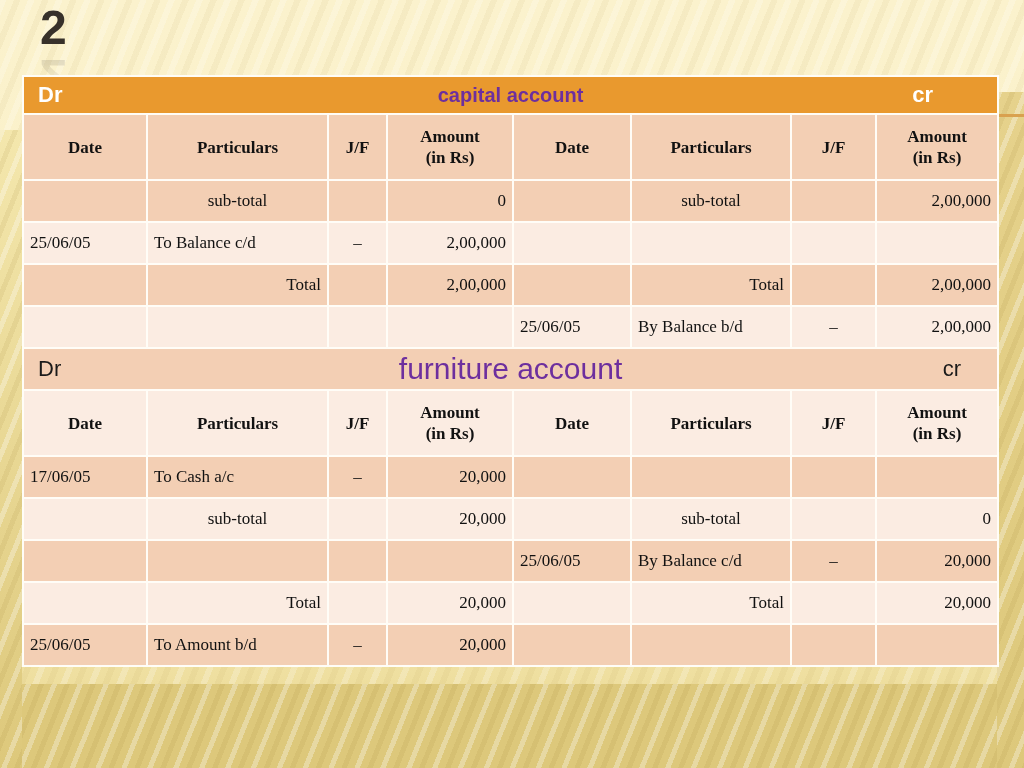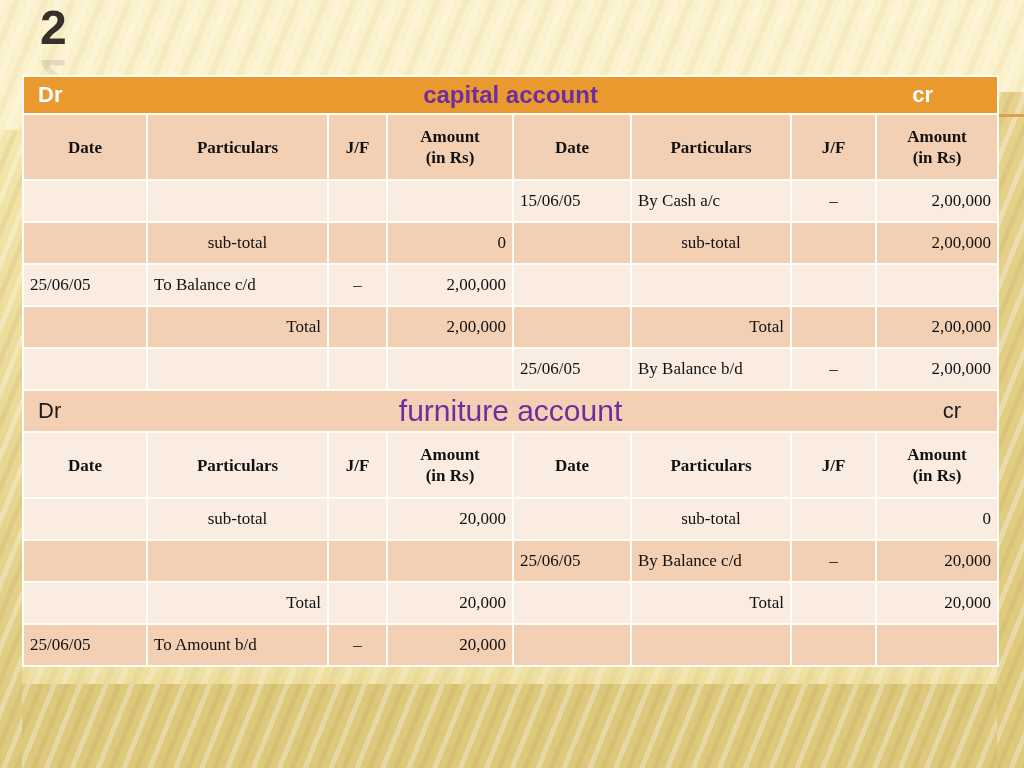--- a/index.html
+++ b/index.html
@@ -68,7 +68,7 @@
   .bandflex .cr{justify-self:end;}
   .band-orange .dr,.band-orange .cr{color:#fff; font-size:22px; font-weight:bold;}
   .band-orange .cr{padding-right:64px;}
-  .band-orange .title{color:var(--purple); font-size:24px; font-weight:bold;}
+  .band-orange .title{color:var(--purple); font-size:20px; font-weight:bold;}
   .band-peach .dr,.band-peach .cr{color:#1a1a1a; font-size:22px;}
   .band-peach .cr{padding-right:36px;}
   .band-peach .title{color:var(--purple); font-size:30px;}

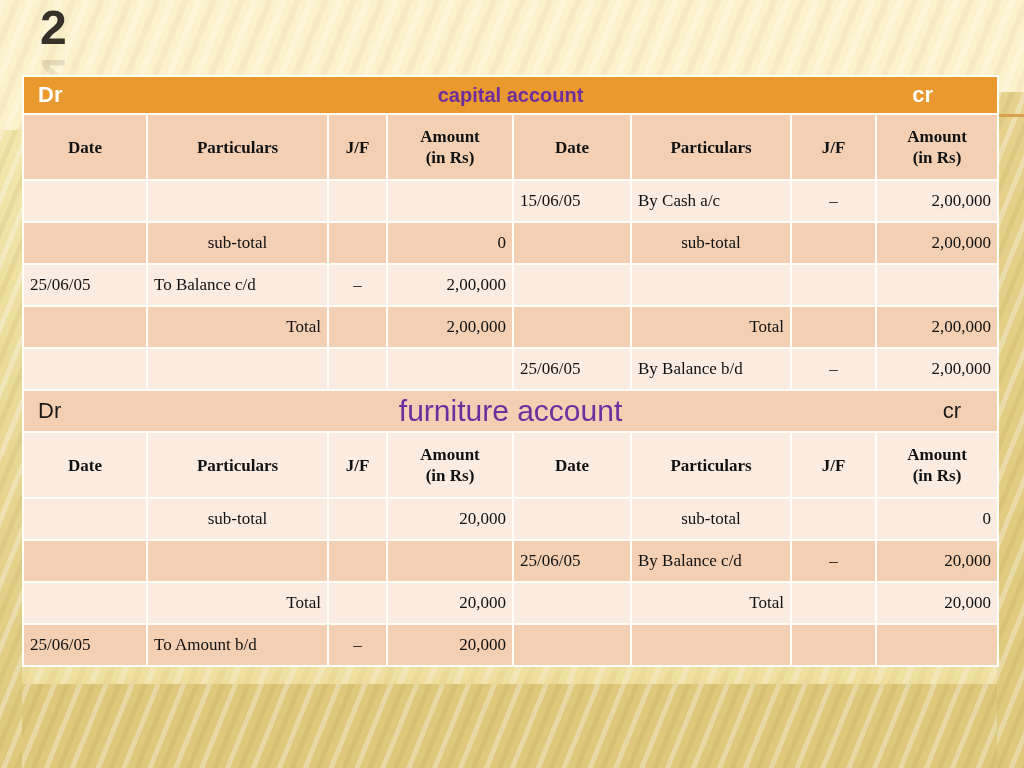--- a/index.html
+++ b/index.html
@@ -136,16 +136,6 @@
             <div>(in Rs)</div>
           </th>
         </tr>
-        <tr class="datarow t-entry light">
-          <td class="c-date"></td>
-          <td class="c-part"></td>
-          <td class="c-jf"></td>
-          <td class="c-amt"></td>
-          <td class="c-date">15/06/05</td>
-          <td class="c-part">By Cash a/c</td>
-          <td class="c-jf">–</td>
-          <td class="c-amt">2,00,000</td>
-        </tr>
         <tr class="datarow t-subtotal dark">
           <td class="c-date"></td>
           <td class="c-part">sub-total</td>

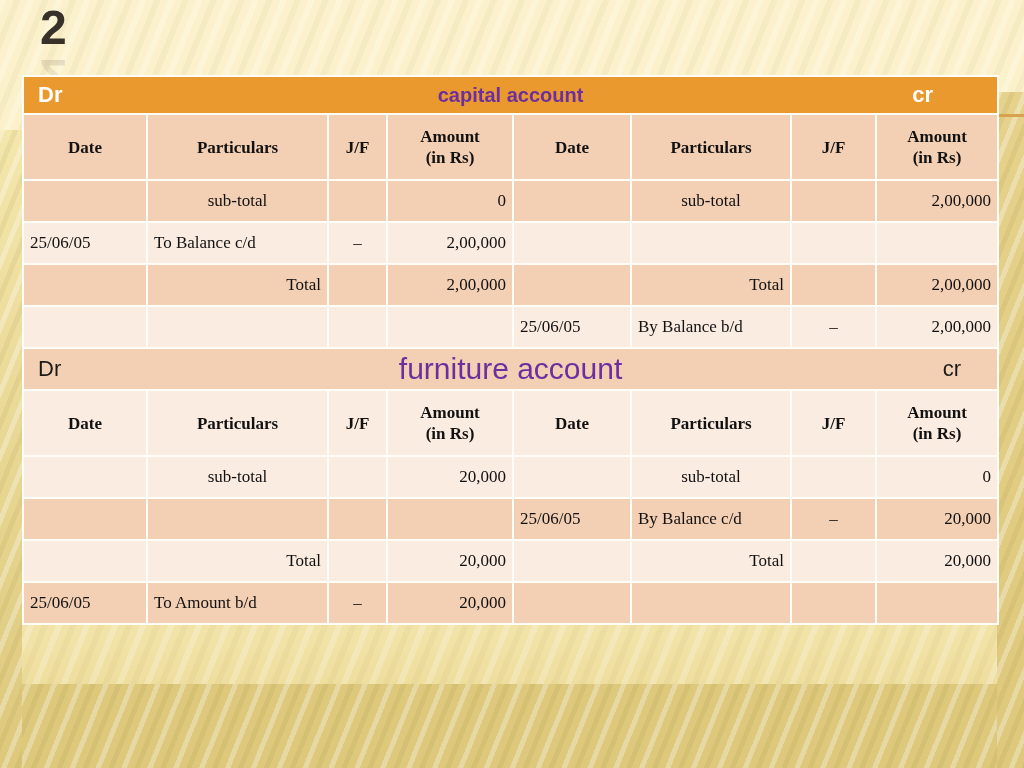--- a/index.html
+++ b/index.html
@@ -213,6 +213,16 @@
             <div>(in Rs)</div>
           </th>
         </tr>
+        <tr class="datarow t-entry dark">
+          <td class="c-date">17/06/05</td>
+          <td class="c-part">To Cash a/c</td>
+          <td class="c-jf">–</td>
+          <td class="c-amt">20,000</td>
+          <td class="c-date"></td>
+          <td class="c-part"></td>
+          <td class="c-jf"></td>
+          <td class="c-amt"></td>
+        </tr>
         <tr class="datarow t-subtotal light">
           <td class="c-date"></td>
           <td class="c-part">sub-total</td>

